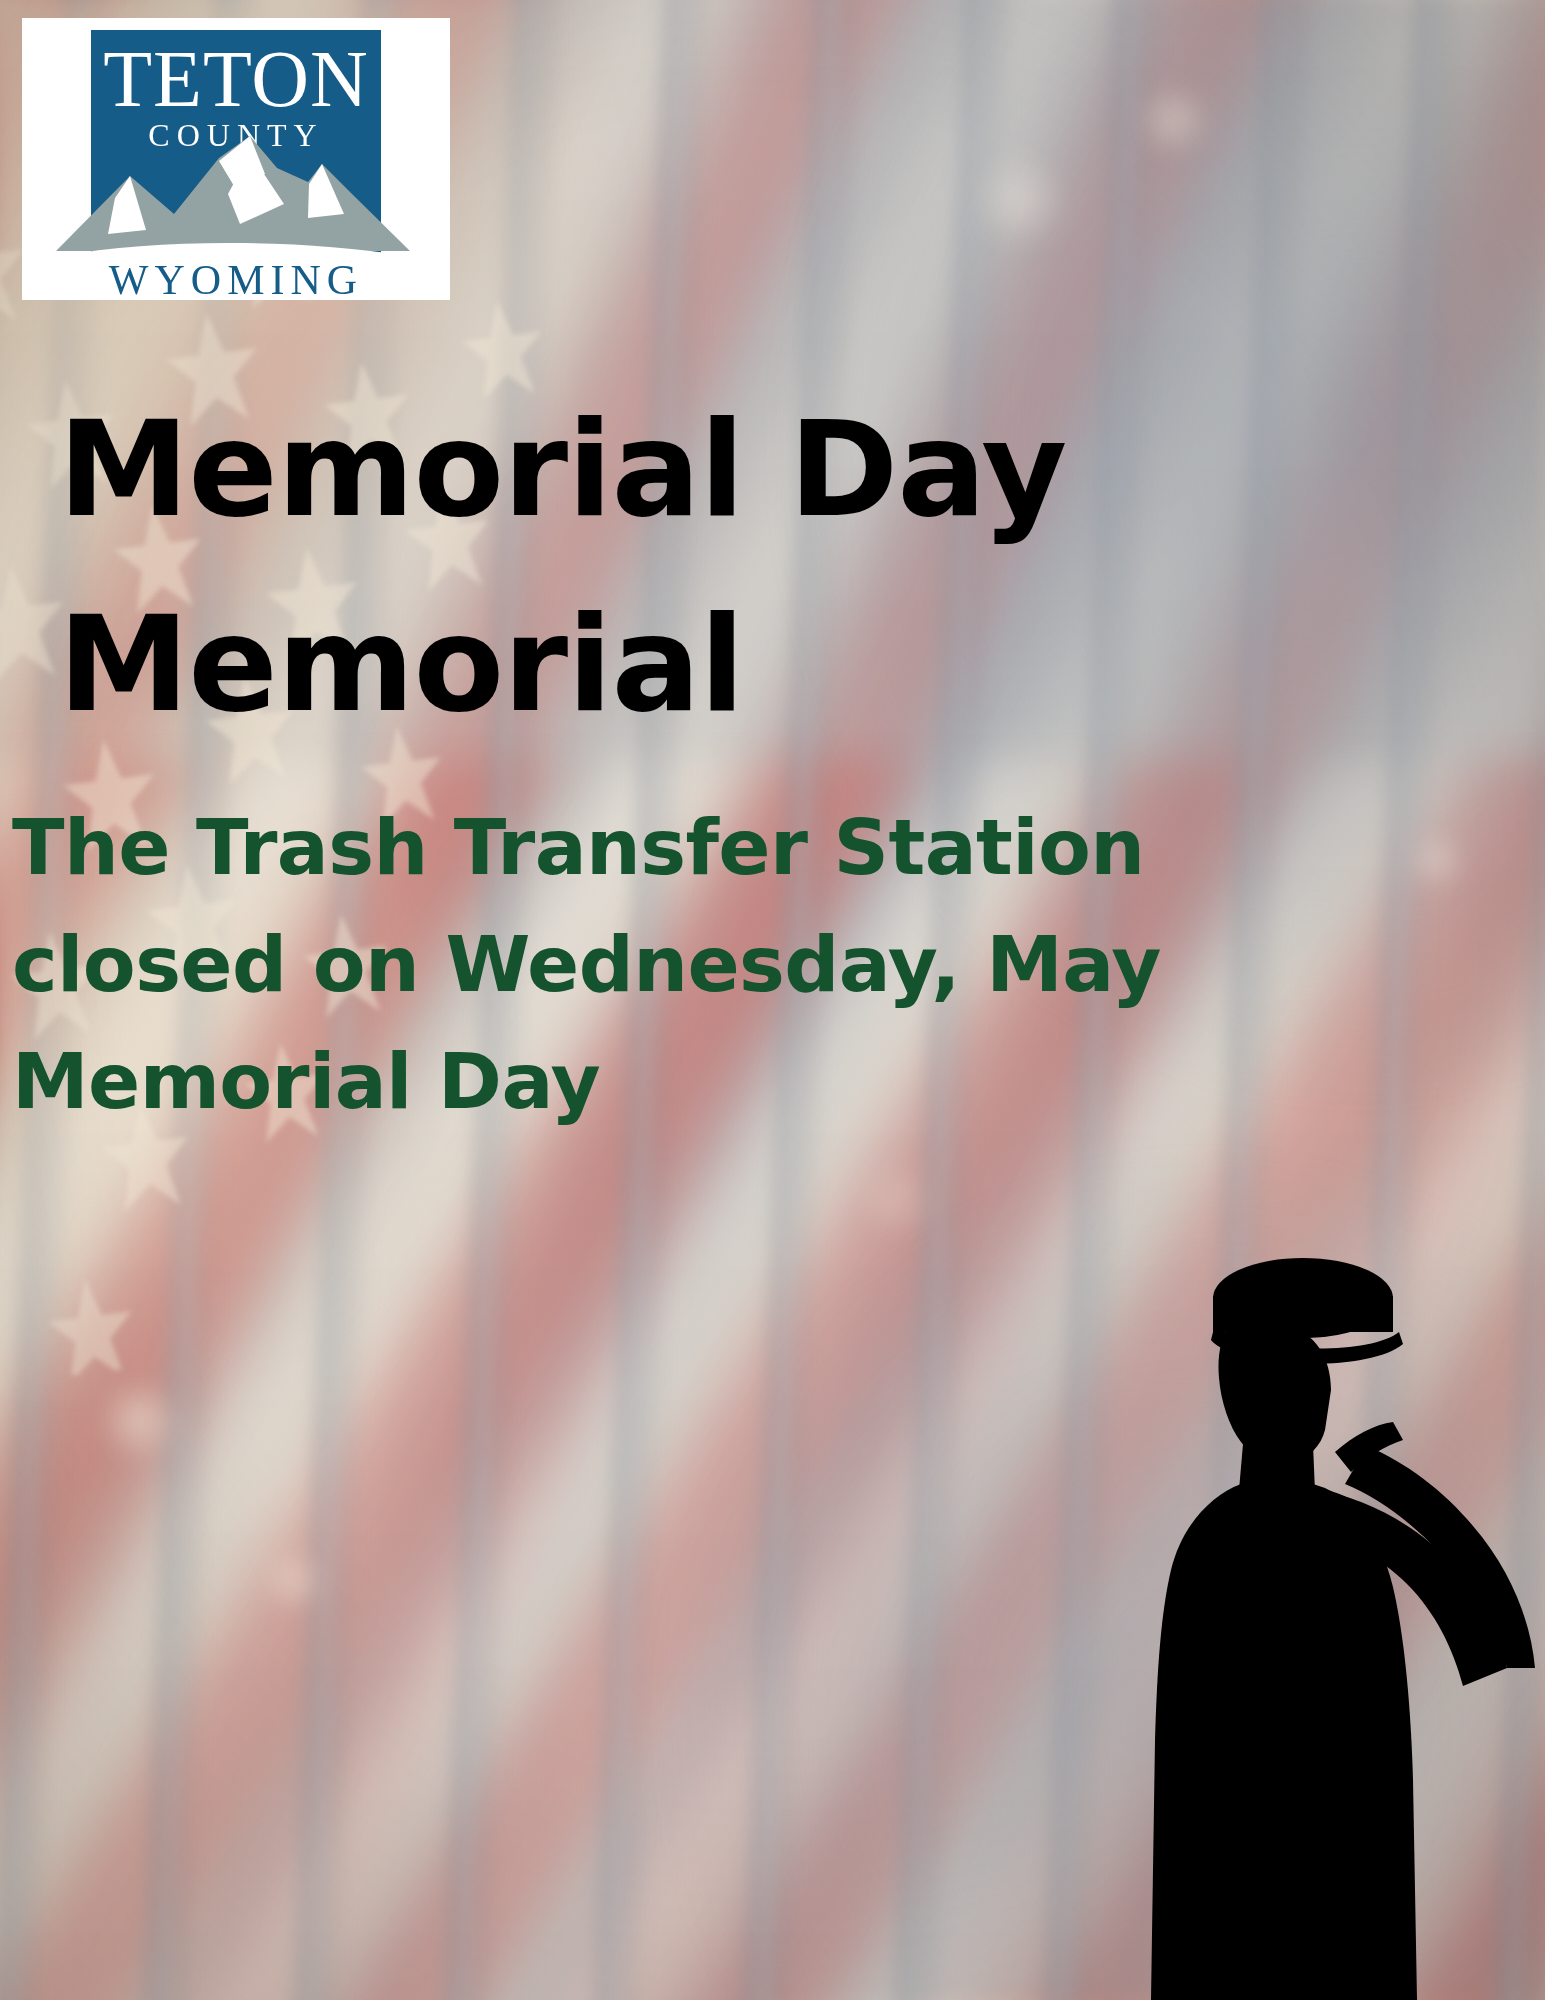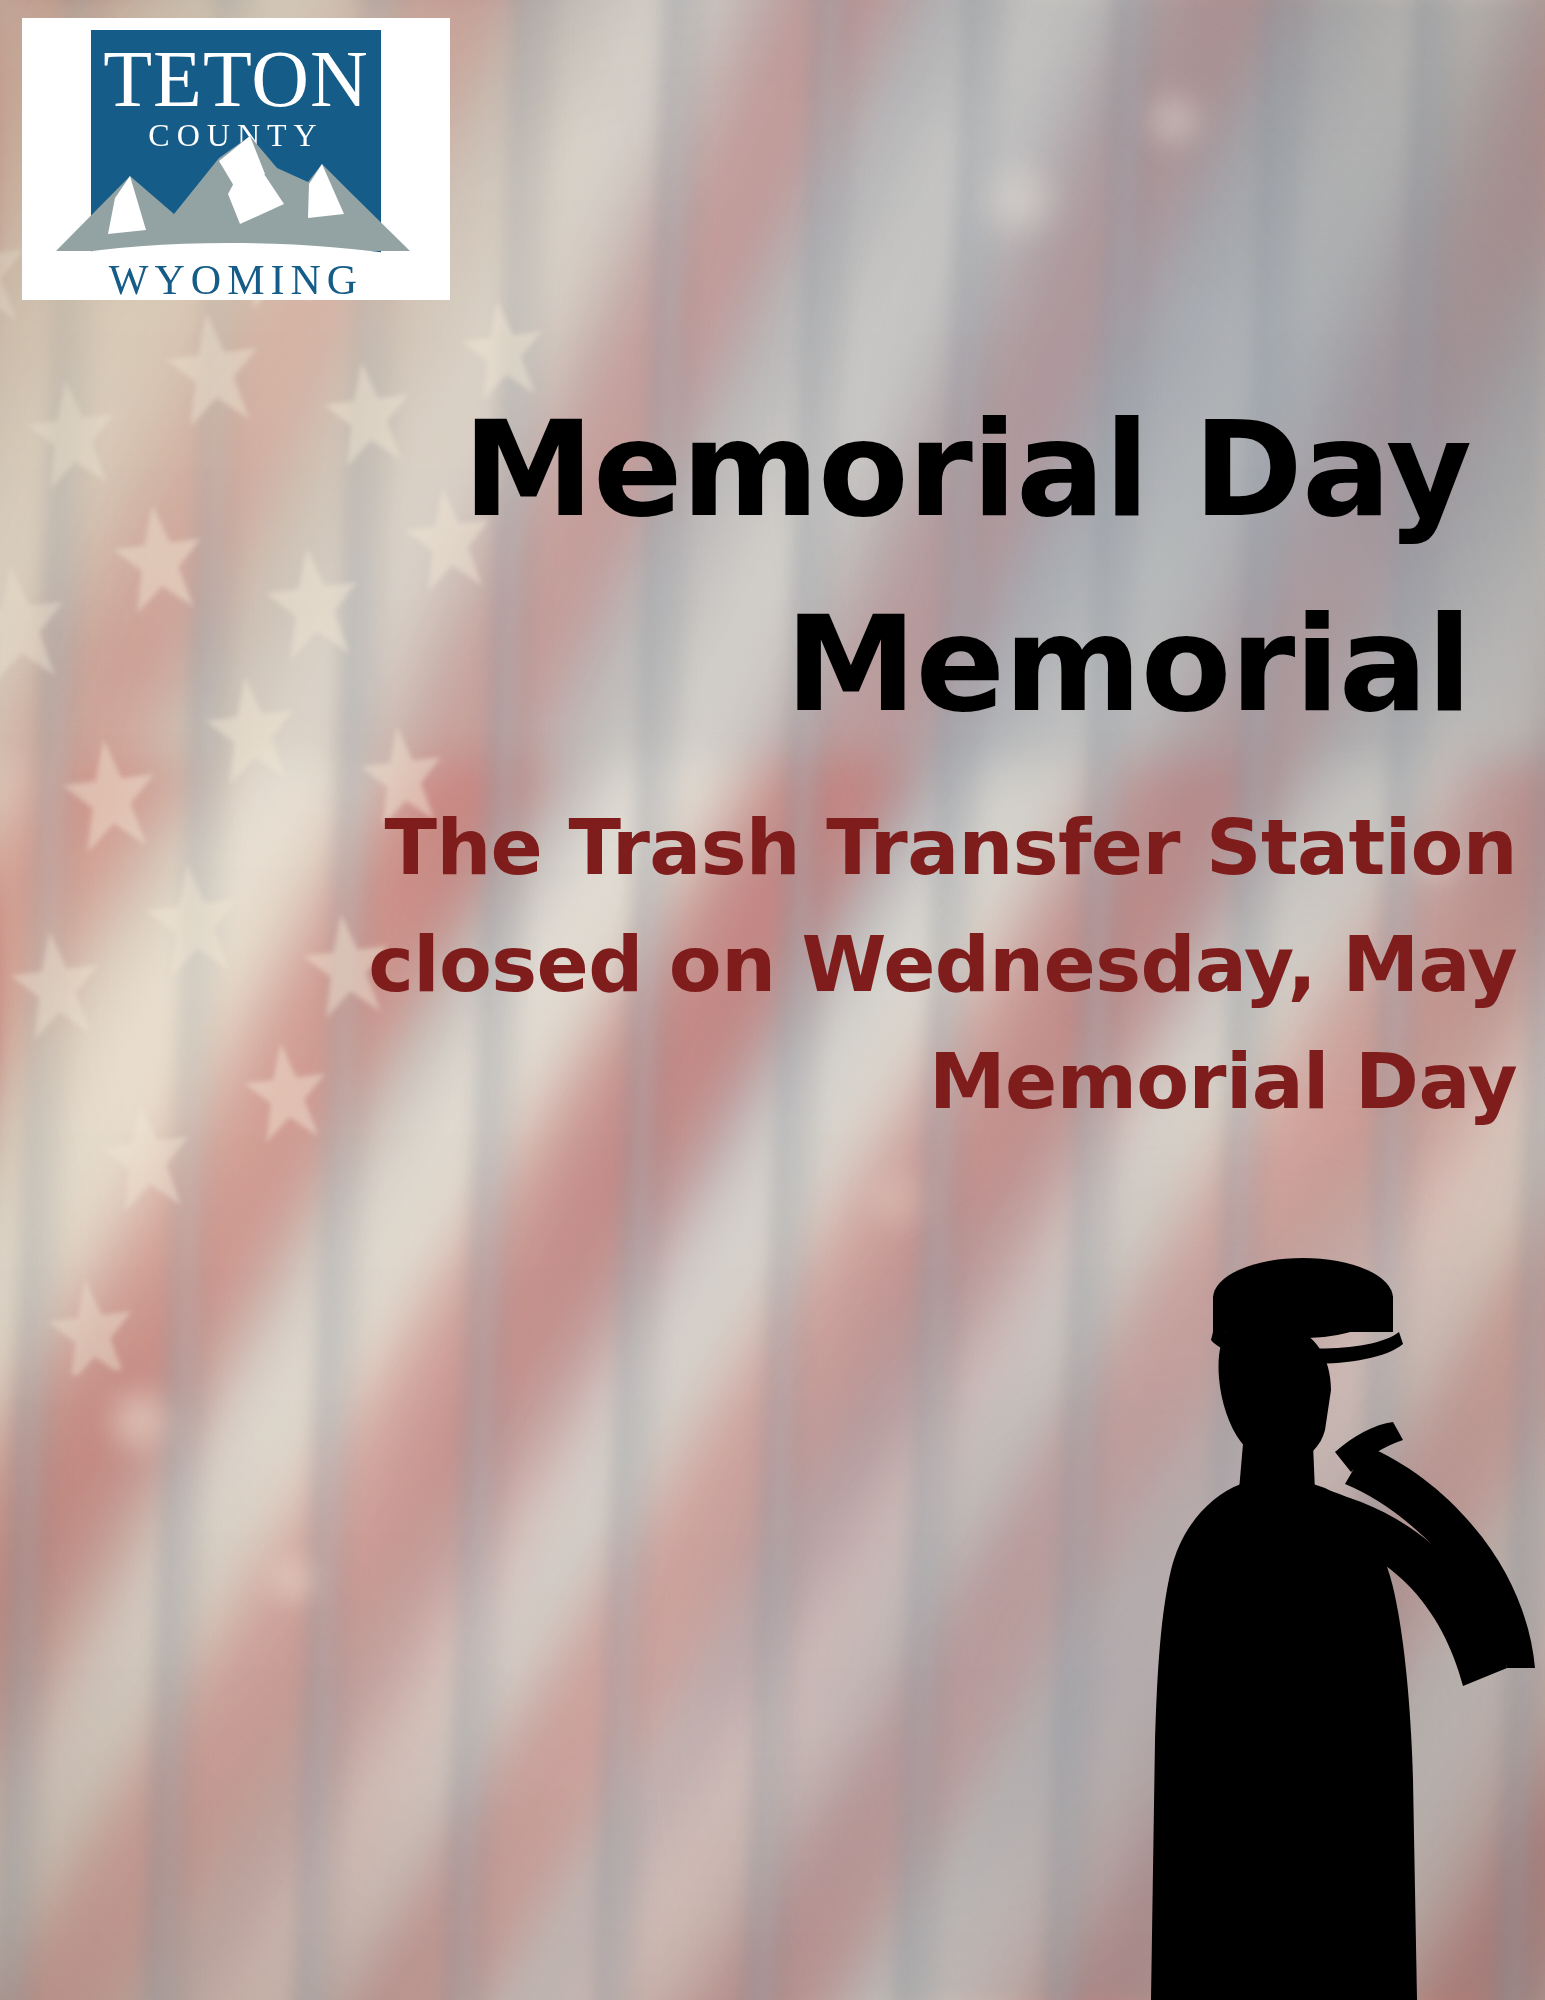--- a/index.html
+++ b/index.html
@@ -154,7 +154,7 @@
     position: absolute;
     left: 0; right: 16px;
     top: 372px;
-    text-align: right;
+    text-align: left;
     color: #000;
   }
   .headline {

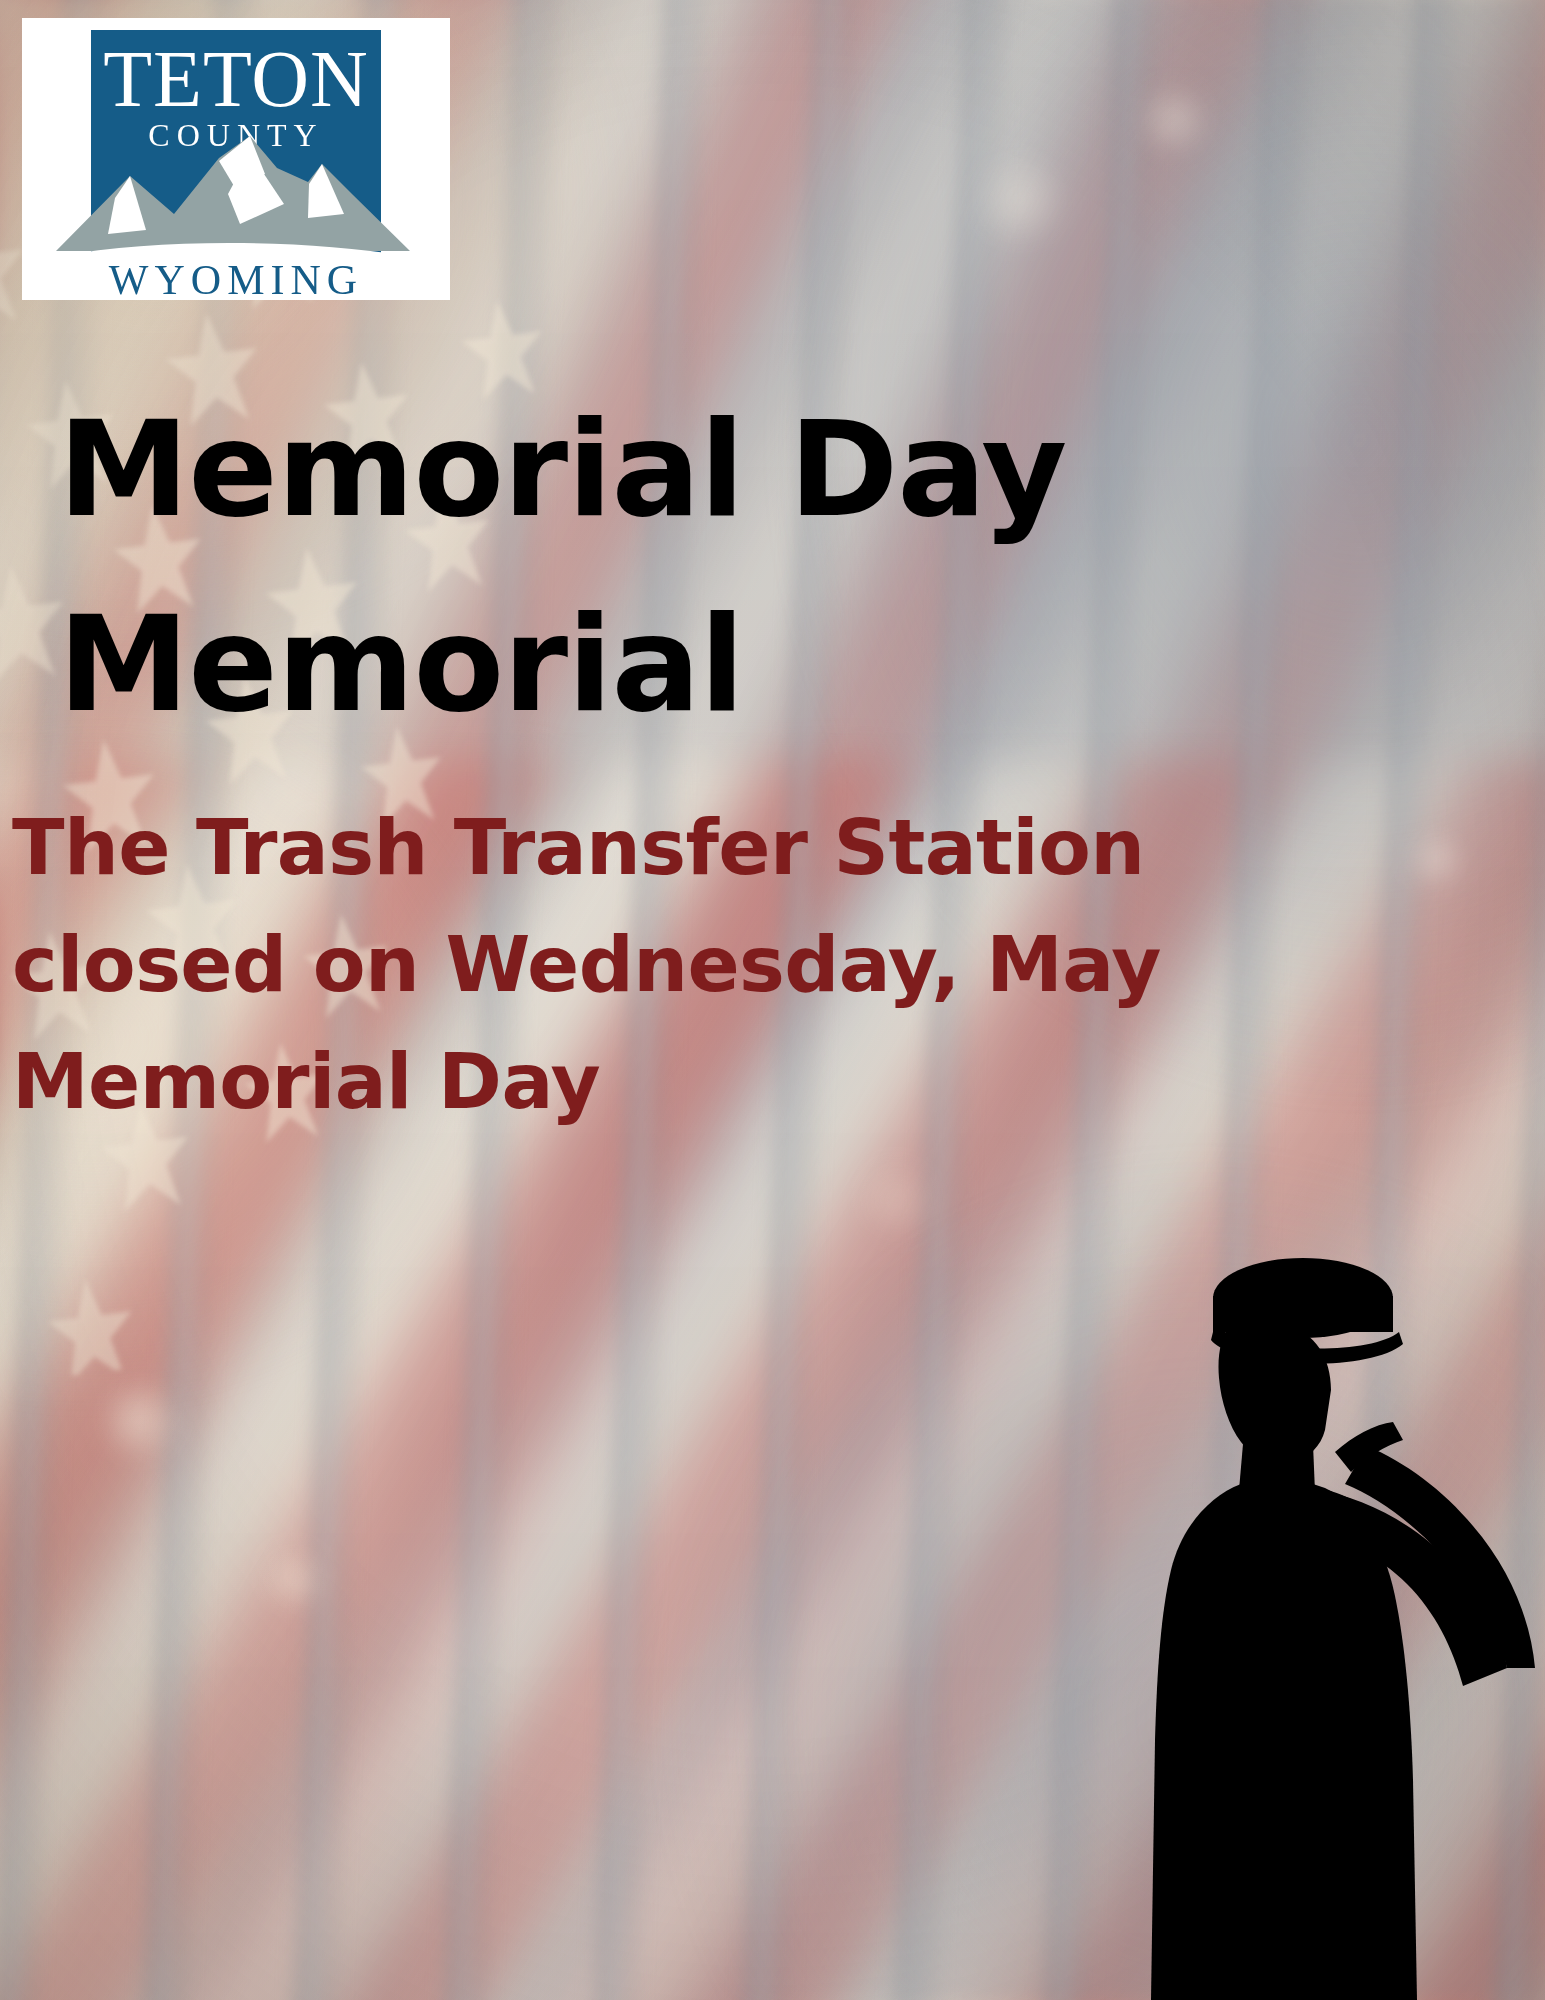--- a/index.html
+++ b/index.html
@@ -173,7 +173,7 @@
     line-height: 1.52;
     letter-spacing: -0.6px;
     margin: 26px 12px 0 12px;
-    color: #7f1d1d;
+    color: #14532d;
   }
   .body-copy .ln { display: block; white-space: nowrap; }
 

